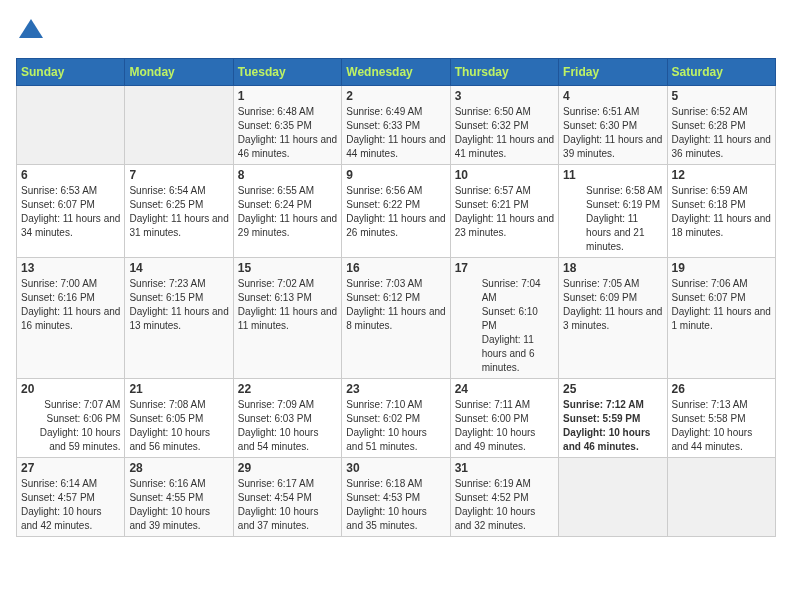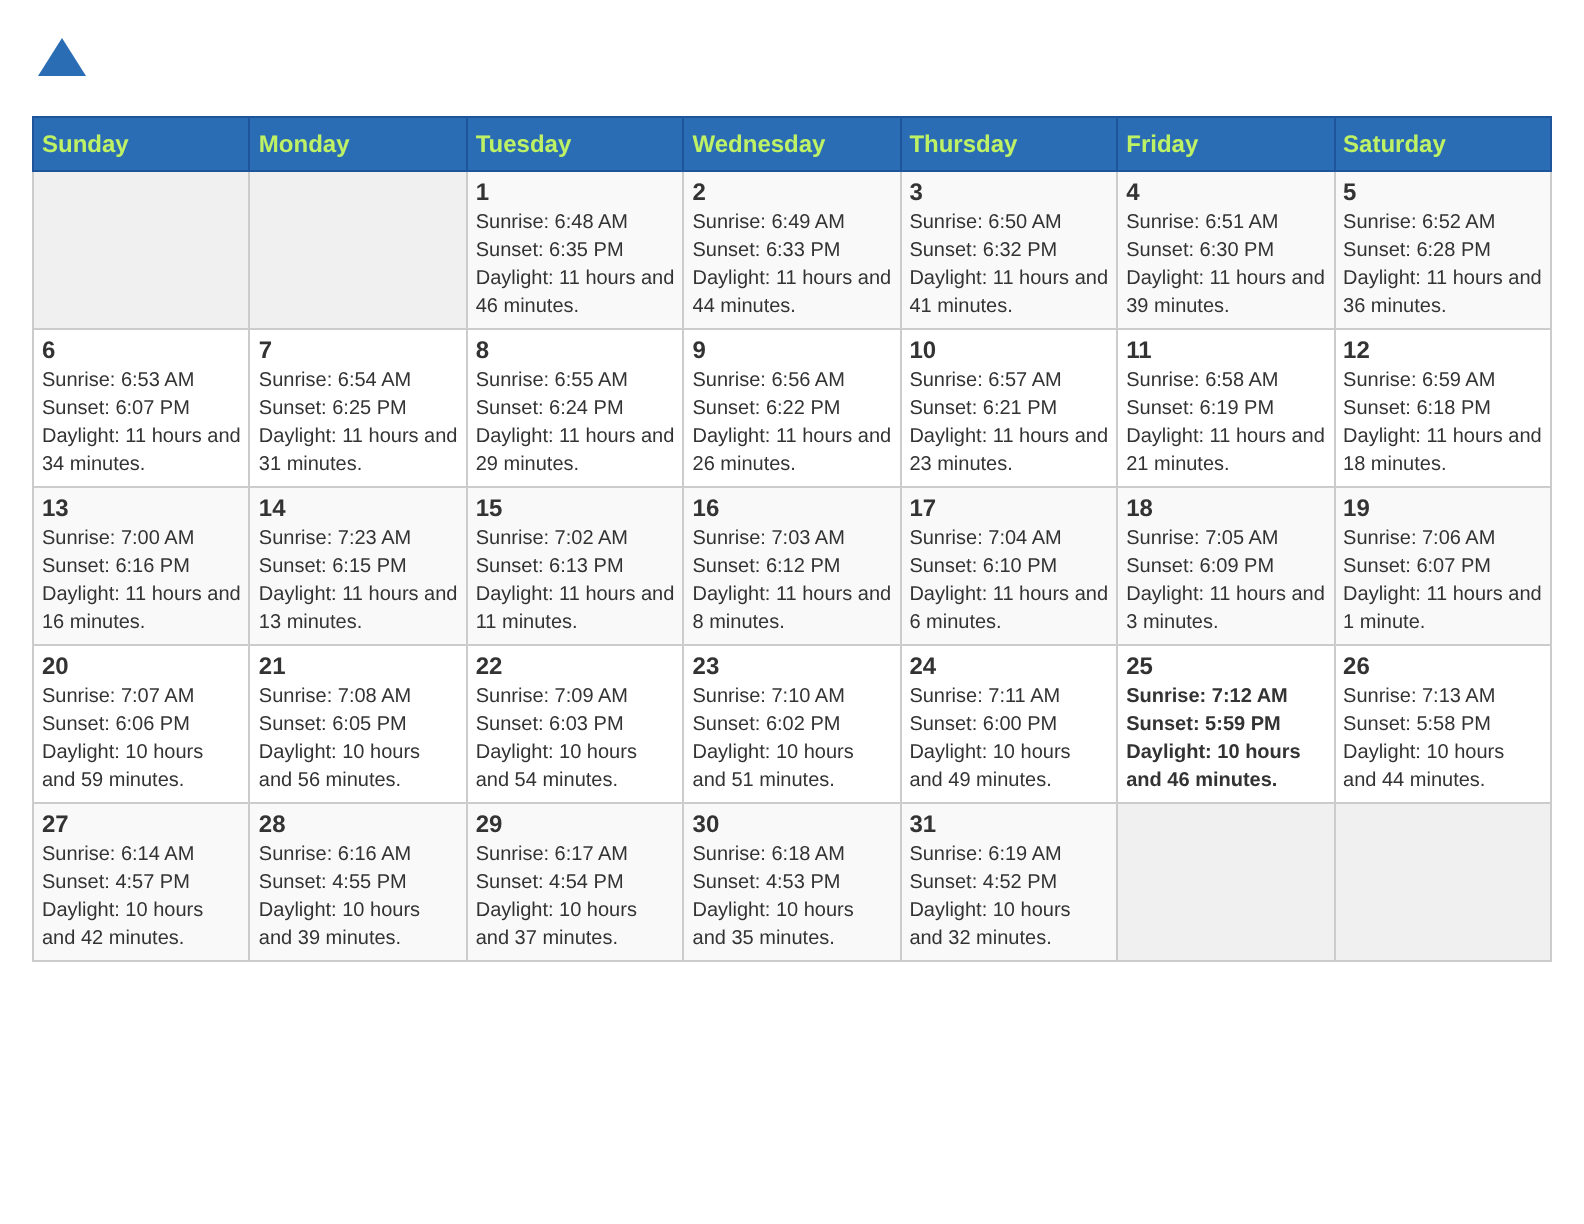--- a/index.html
+++ b/index.html
@@ -193,7 +193,7 @@
         </td>
         <td>
           <span class="day-num">11</span>
-          <div class="day-info" style="white-space: pre-line;">Sunrise: 6:58 AM
+          <div class="day-info" style="white-space: pre-line; margin-left: 23px;">Sunrise: 6:58 AM
 Sunset: 6:19 PM
 Daylight: 11 hours and 21 minutes.</div>
         </td>

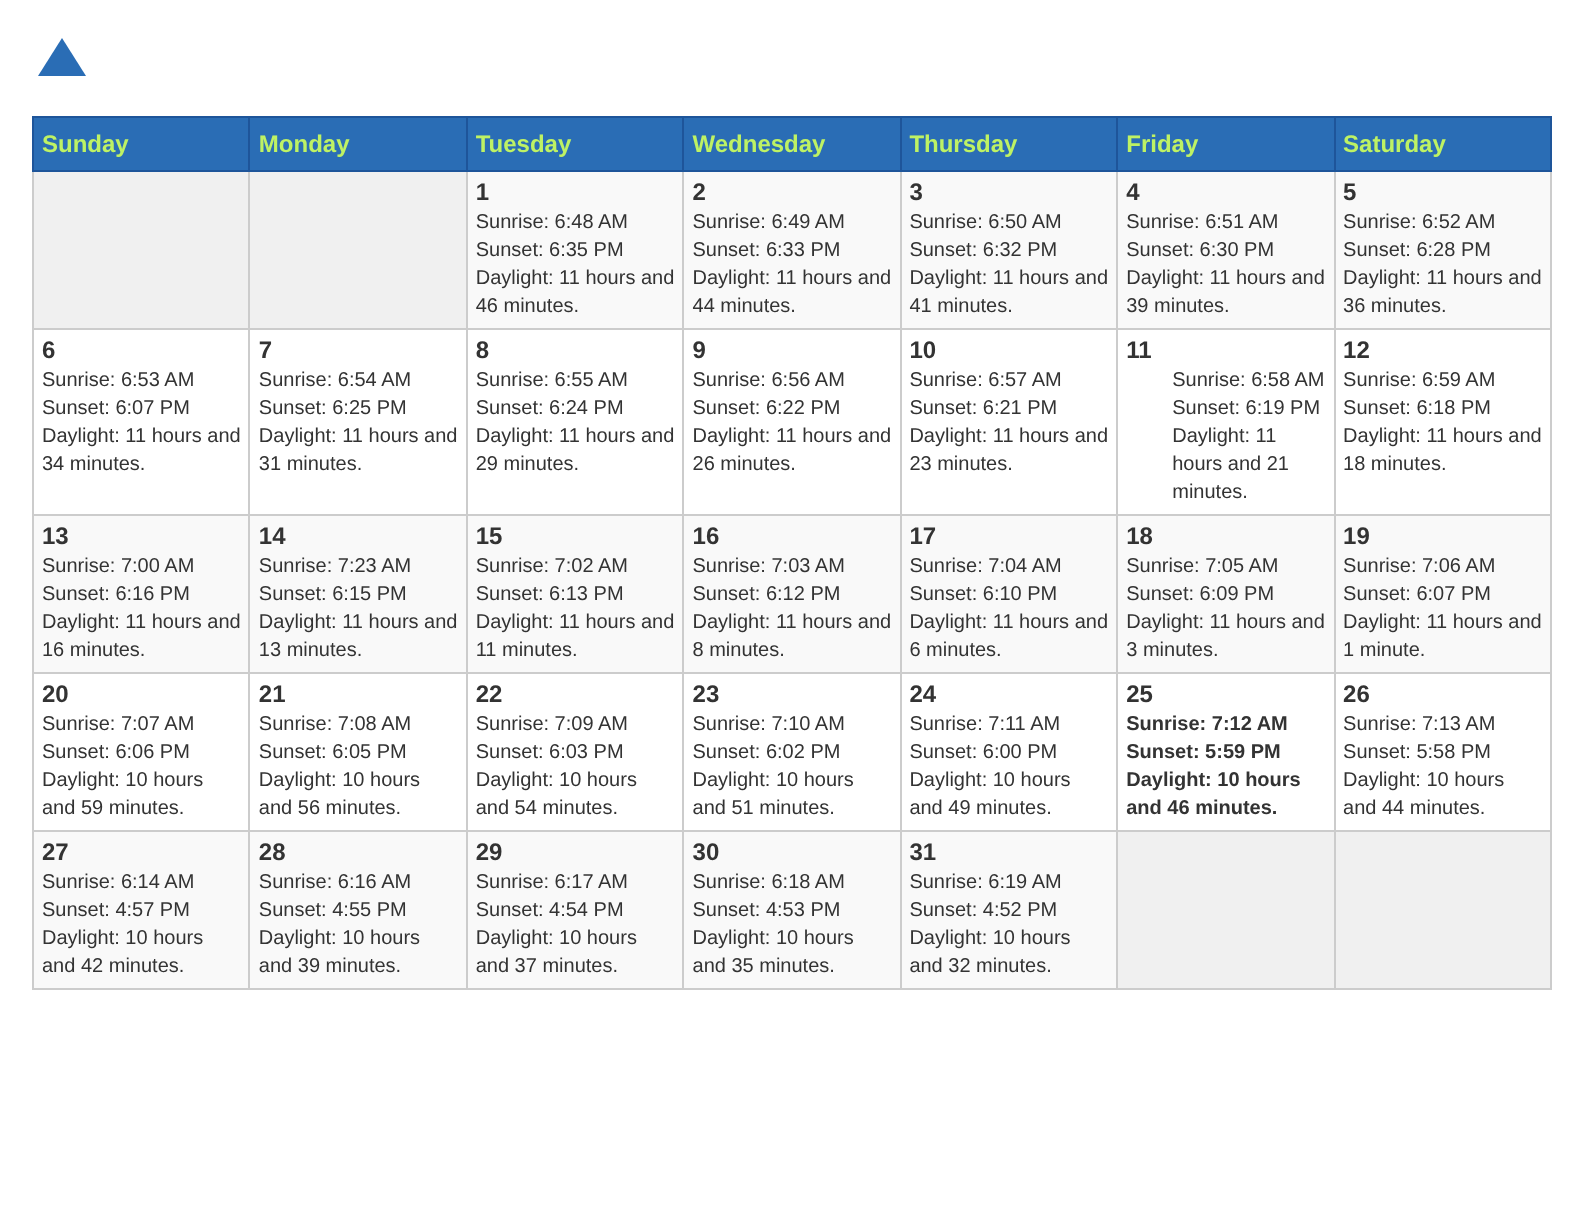--- a/index.html
+++ b/index.html
@@ -231,7 +231,7 @@
         </td>
         <td>
           <span class="day-num">17</span>
-          <div class="day-info" style="white-space: pre-line;">Sunrise: 7:04 AM
+          <div class="day-info" style="white-space: pre-line; margin-left: 27px;">Sunrise: 7:04 AM
 Sunset: 6:10 PM
 Daylight: 11 hours and 6 minutes.</div>
         </td>

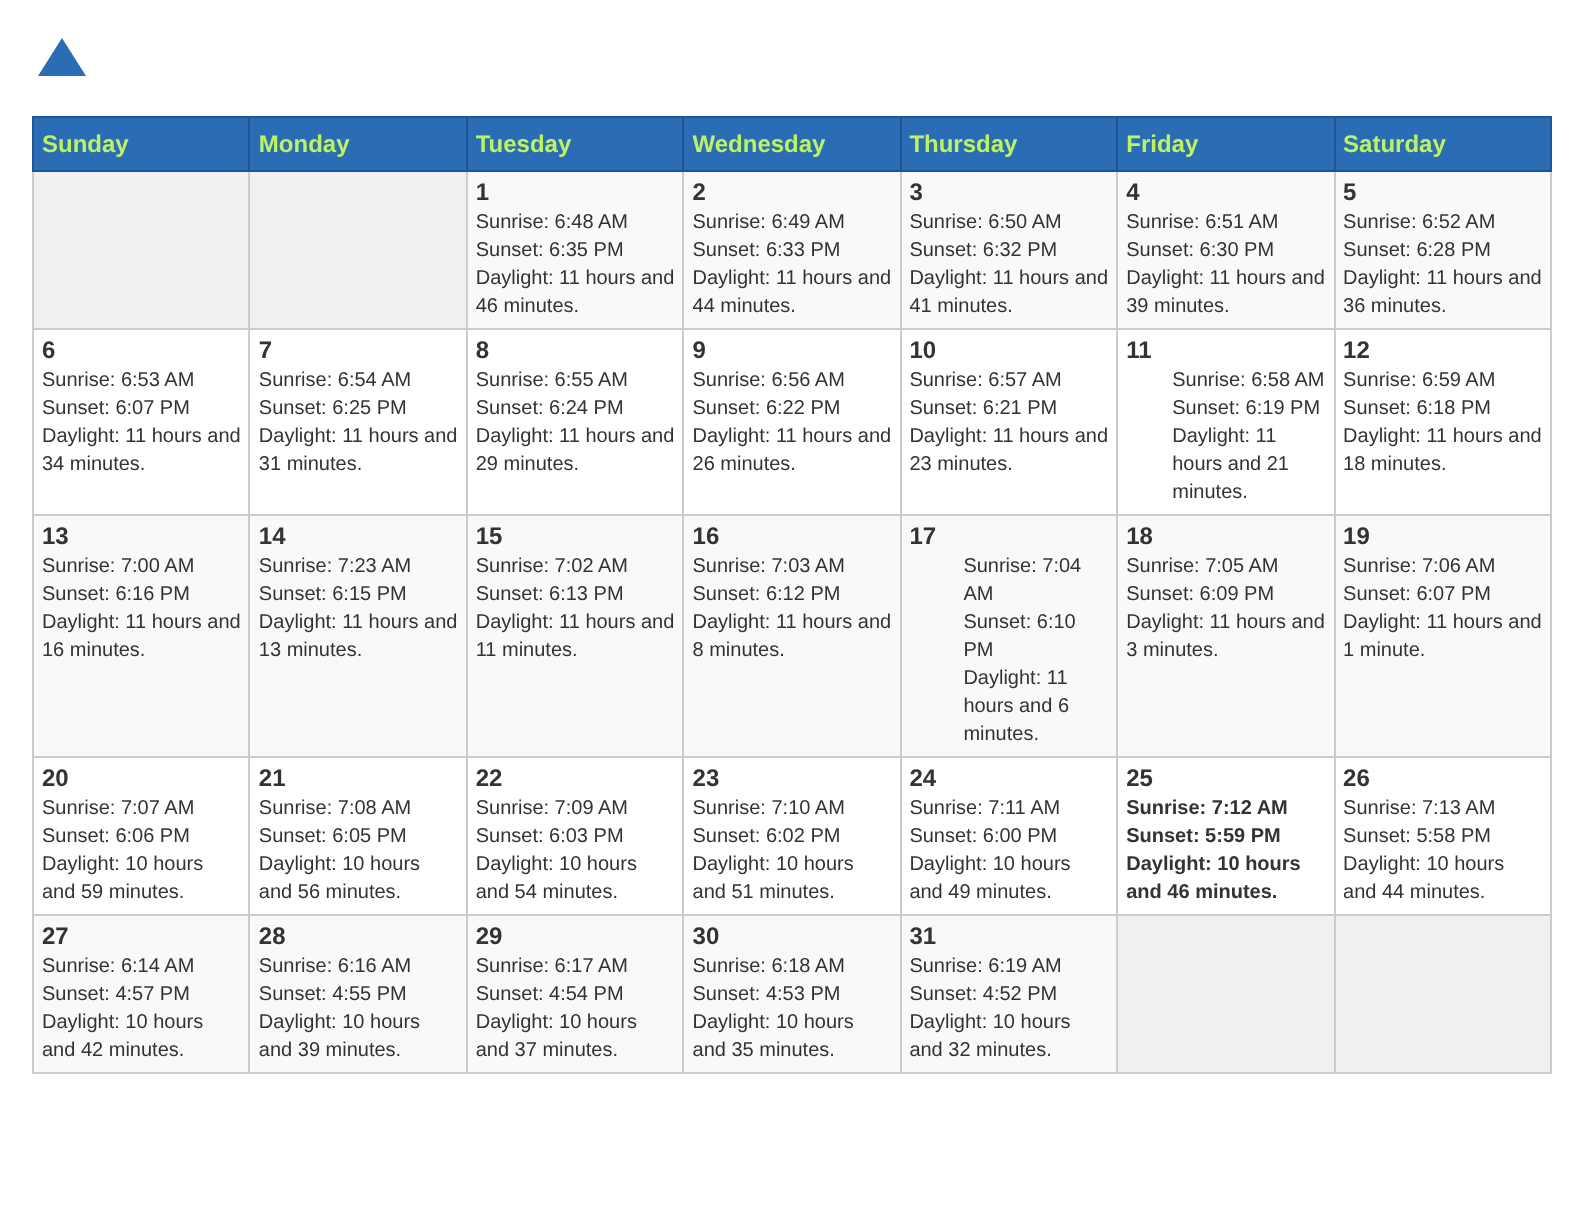--- a/index.html
+++ b/index.html
@@ -251,7 +251,7 @@
       <tr>
         <td>
           <span class="day-num">20</span>
-          <div class="day-info" style="white-space: pre-line;">Sunrise: 7:07 AM
+          <div class="day-info" style="white-space: pre-line; text-align: right;">Sunrise: 7:07 AM
 Sunset: 6:06 PM
 Daylight: 10 hours and 59 minutes.</div>
         </td>

